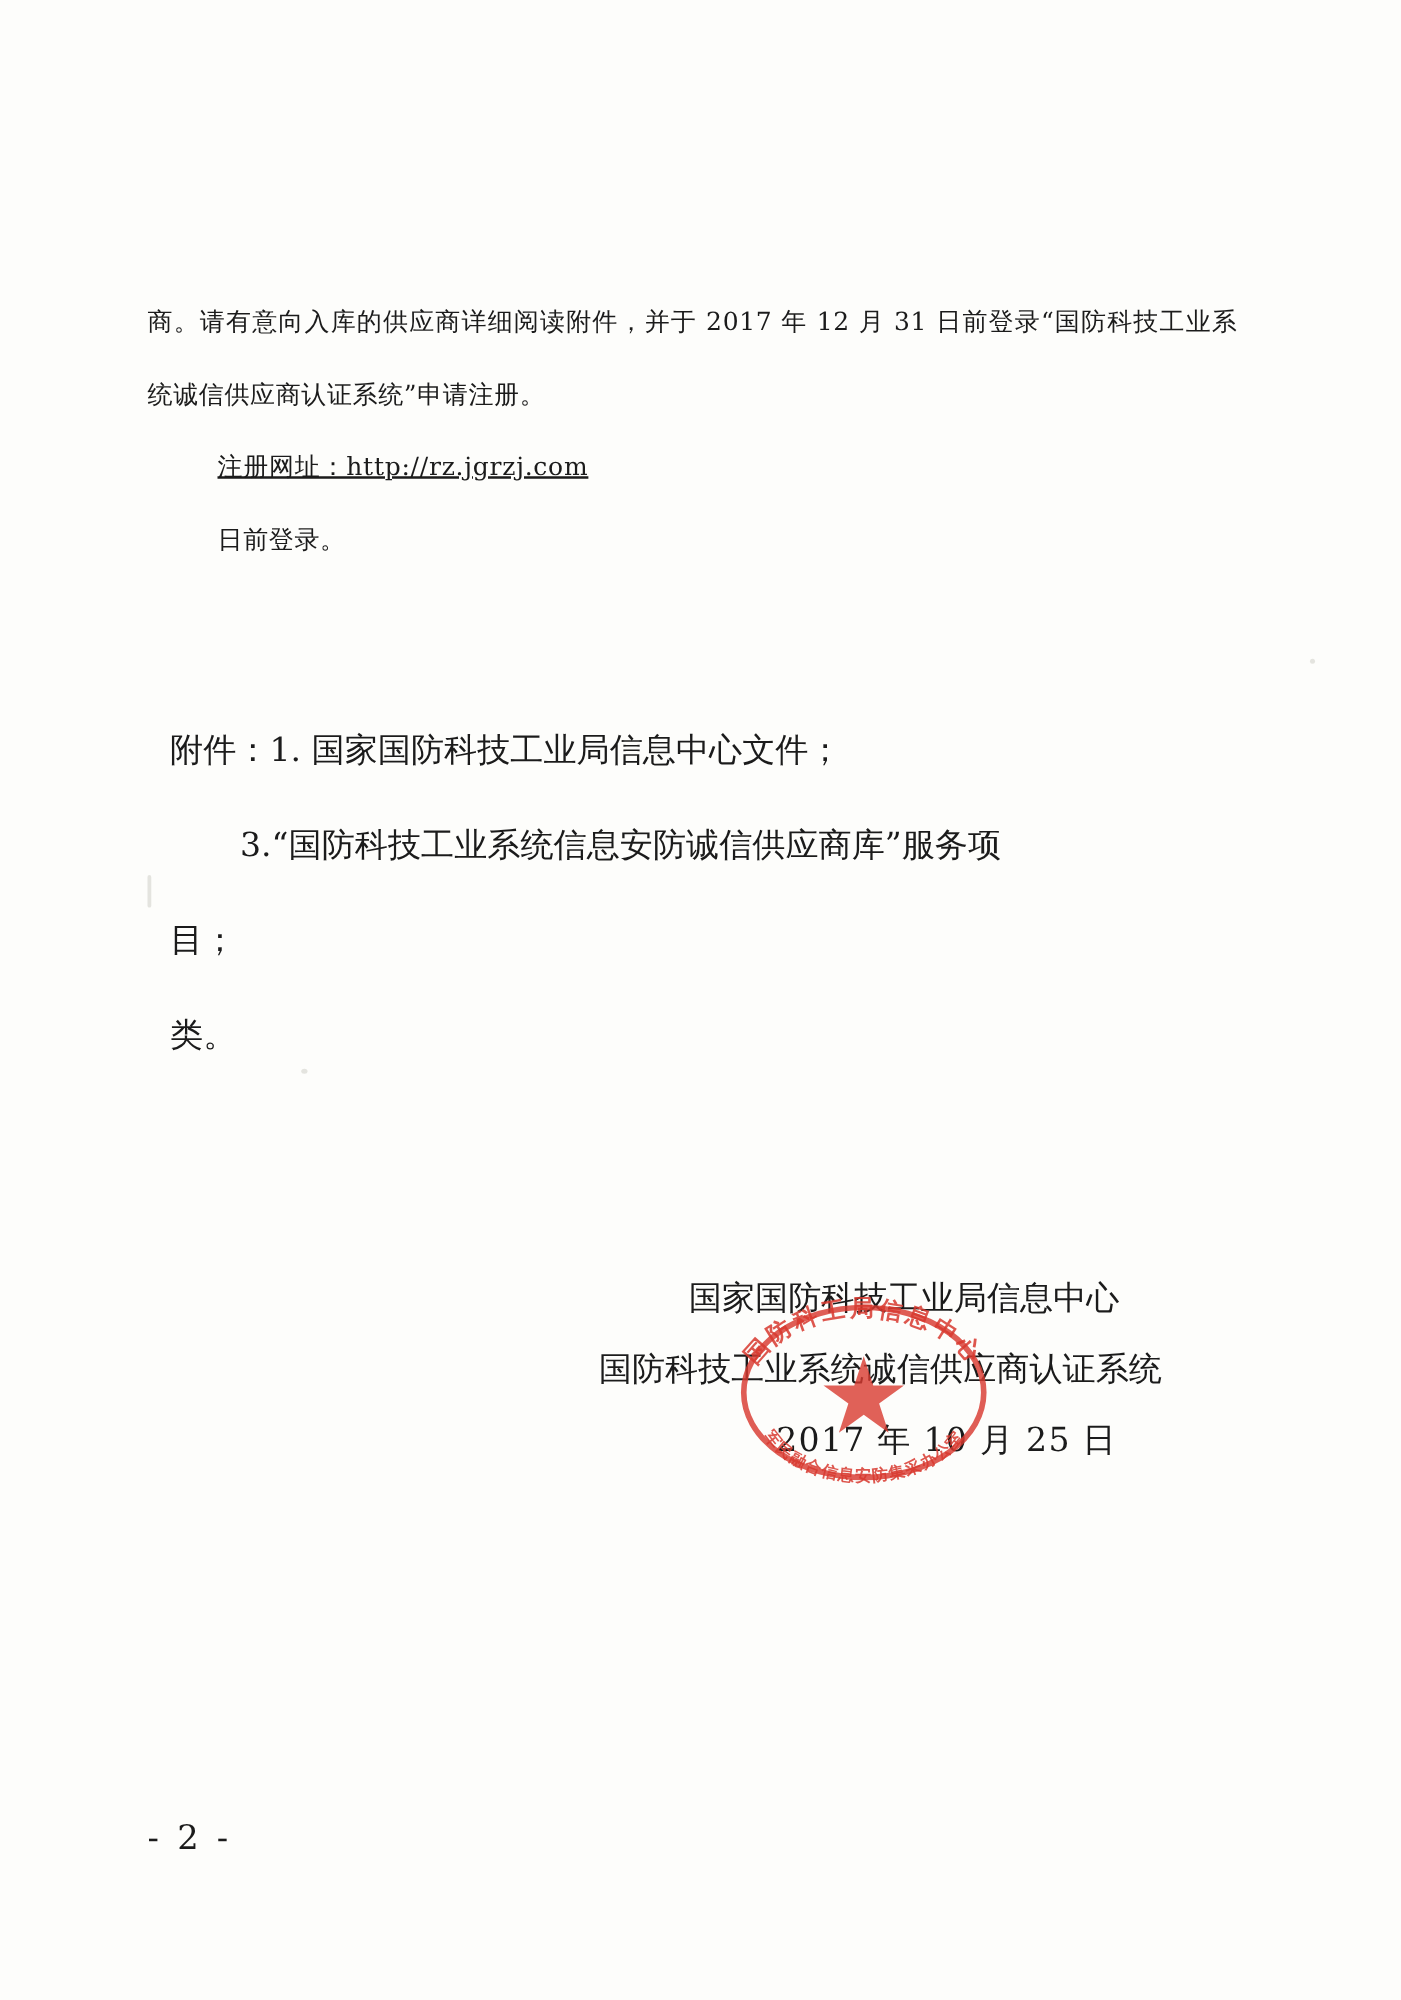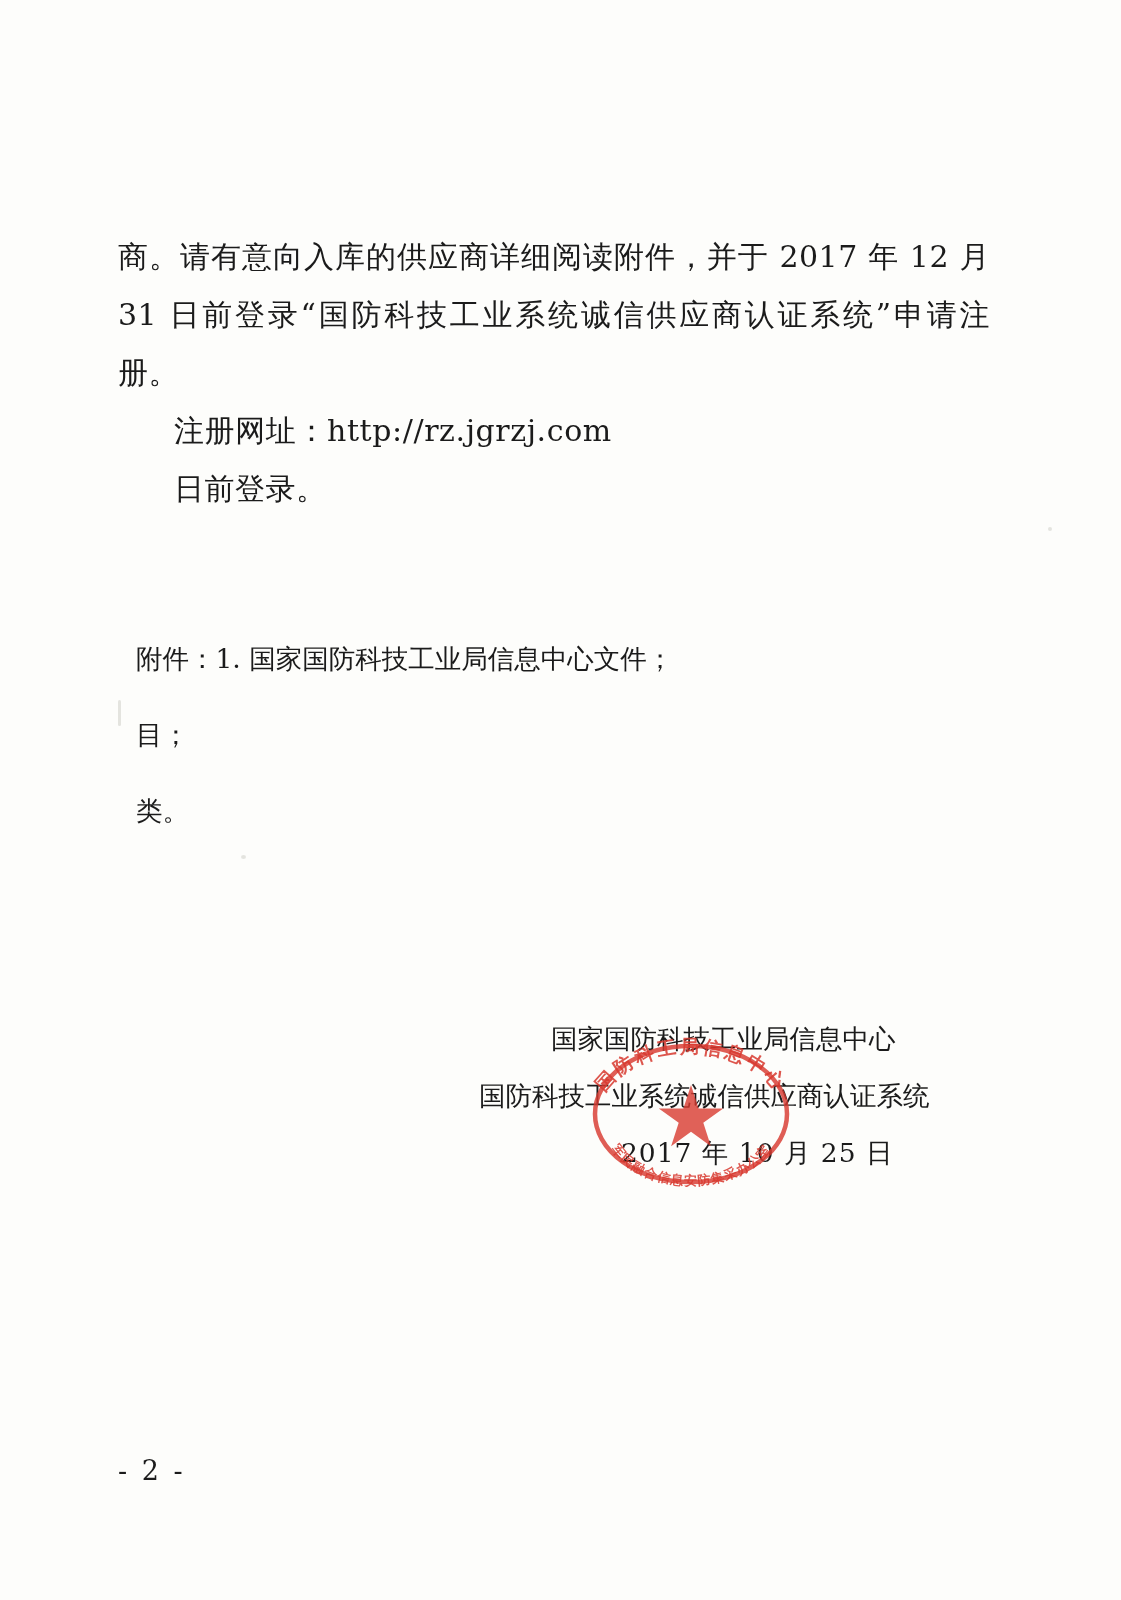--- a/index.html
+++ b/index.html
@@ -28,7 +28,7 @@
     width: 872px;
   }
   .para {
-    font-size: 30px;
+    font-size: 20px;
     line-height: 58px;
     letter-spacing: 0.5px;
     text-align: justify;

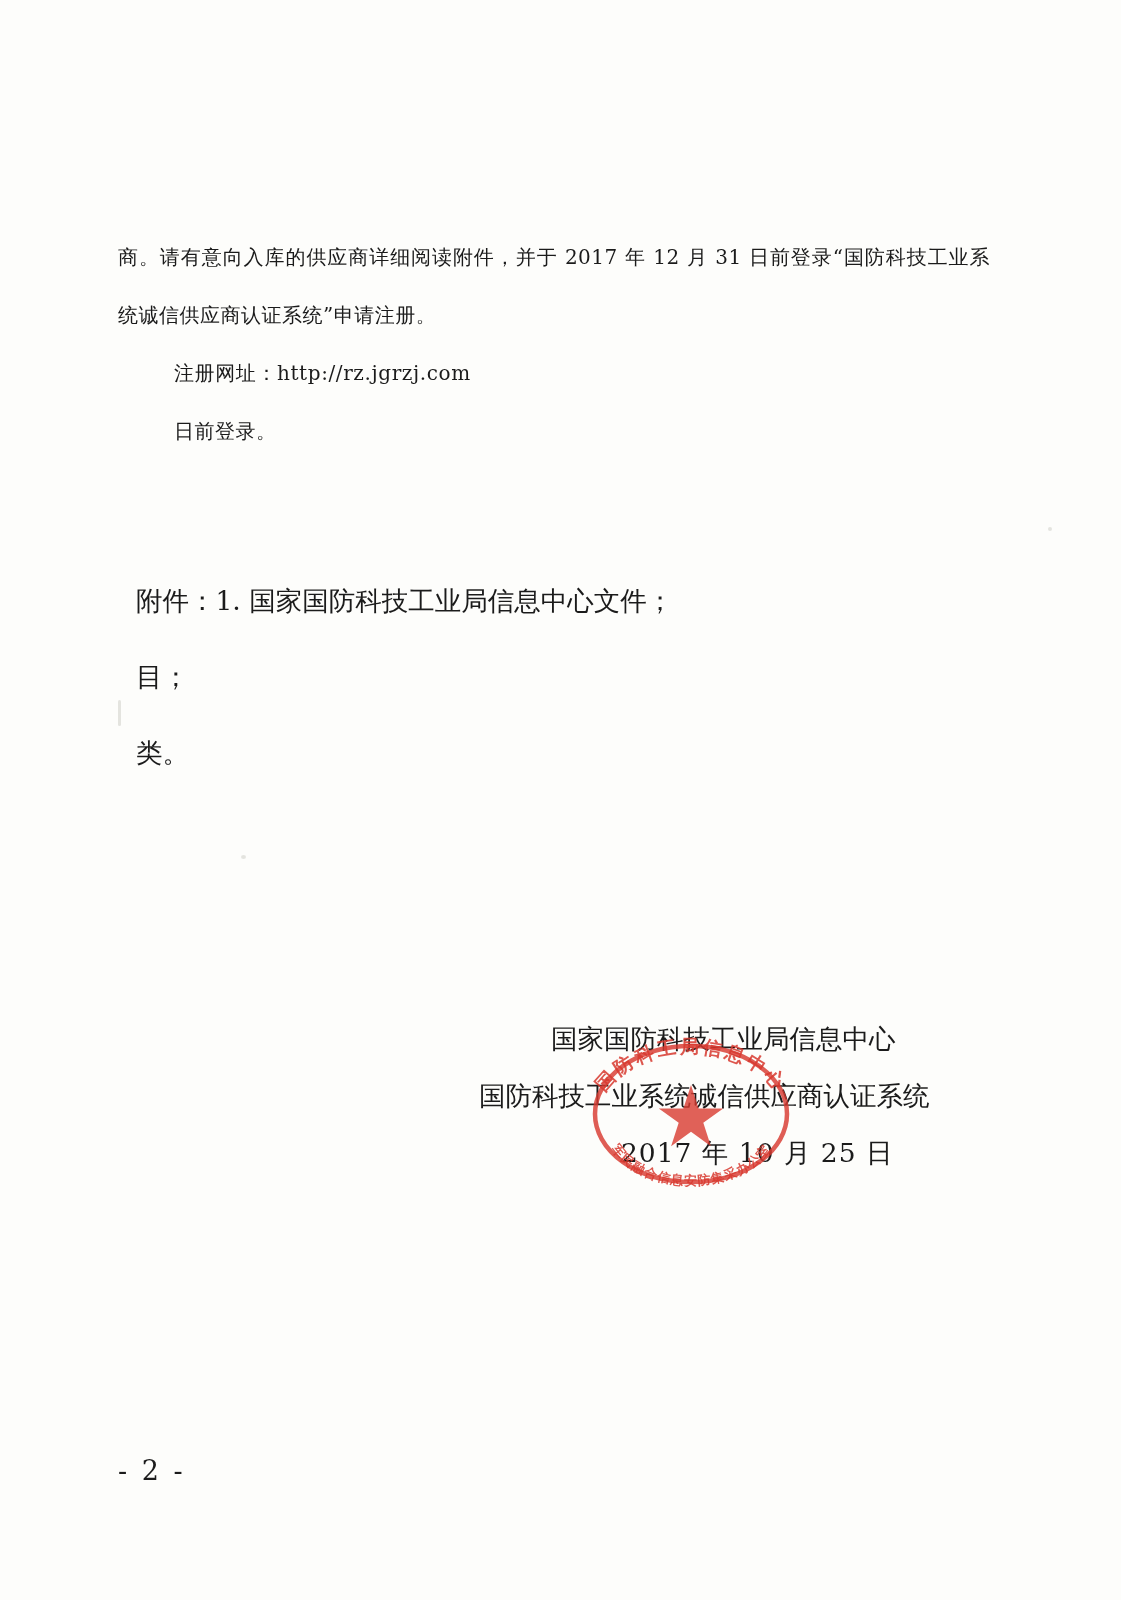--- a/index.html
+++ b/index.html
@@ -41,6 +41,7 @@
   .mono-url {
     font-family: "DejaVu Serif", "Liberation Serif", serif;
     letter-spacing: 0.6px;
+    text-decoration: underline;
   }
   .block-gap-lg {
     height: 62px;

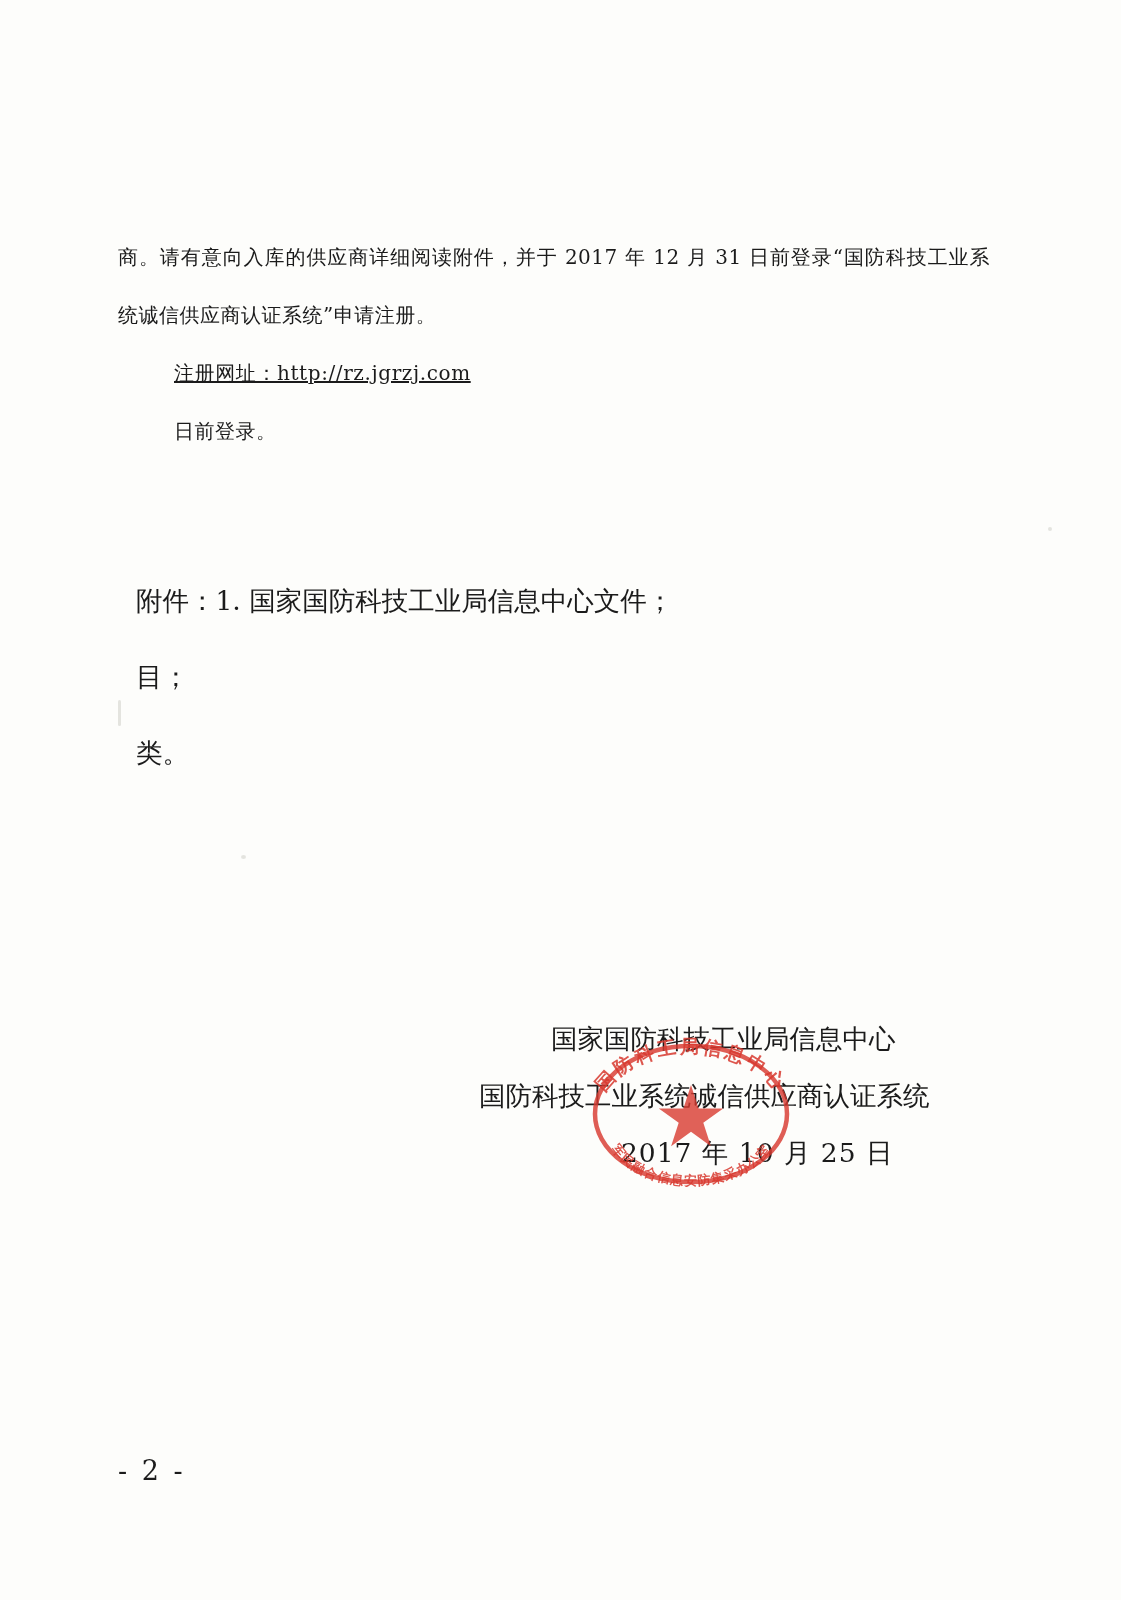--- a/index.html
+++ b/index.html
@@ -124,6 +124,7 @@
 
     <div class="attach-block">
       <p class="attach-line">附件：1. 国家国防科技工业局信息中心文件；</p>
+      <p class="attach-line attach-item">3.“国防科技工业系统信息安防诚信供应商库”服务项</p>
       <p class="attach-line attach-cont">目；</p>
       <p class="attach-line attach-cont">类。</p>
     </div>

